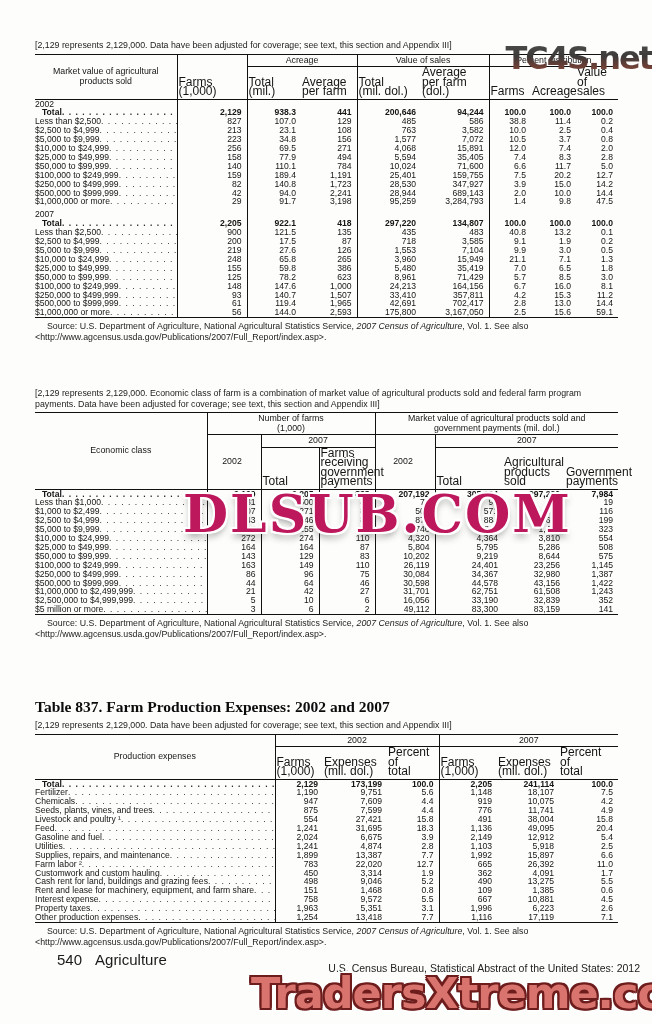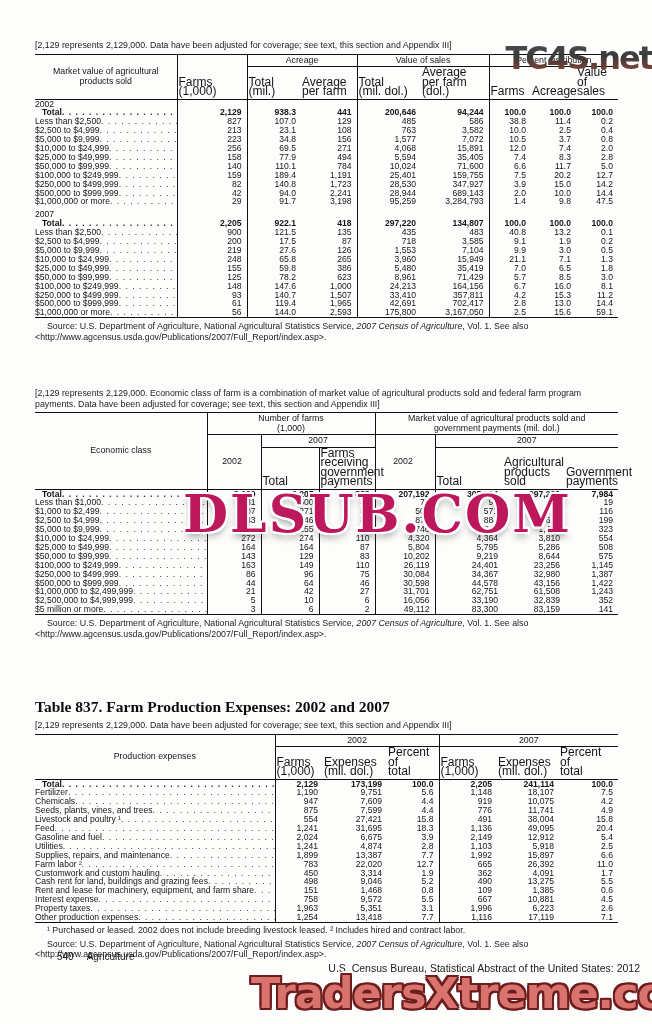--- a/index.html
+++ b/index.html
@@ -1021,7 +1021,6 @@
         </tr>
       </tbody>
     </table>
-  <p class="ftn">¹ Purchased or leased. 2002 does not include breeding livestock leased. ² Includes hired and contract labor.</p>
   <p class="src"><span>Source: U.S. Department of Agriculture, National Agricultural Statistics Service, </span><span class="it">2007 Census of Agriculture</span><span>, Vol. 1. See also &lt;http://www.agcensus.usda.gov/Publications/2007/Full_Report/index.asp&gt;.</span></p>
 </section>
 

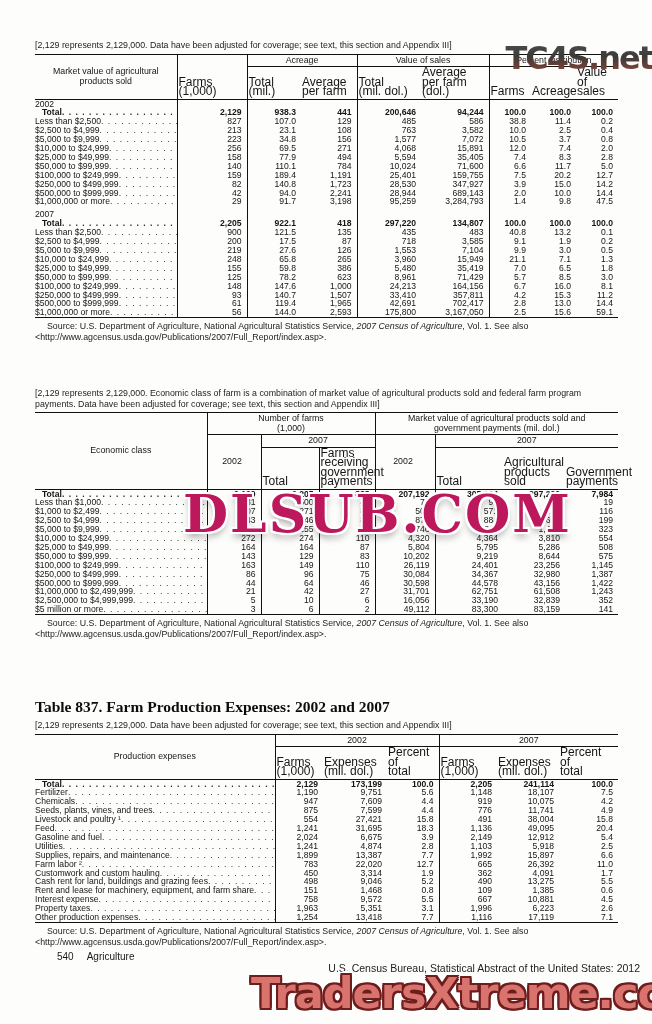--- a/index.html
+++ b/index.html
@@ -69,7 +69,7 @@
       -4px 0 0 #fff, 4px 0 0 #fff, 0 -4px 0 #fff, 0 4px 0 #fff,
       -3px -3px 0 #fff, 3px -3px 0 #fff, -3px 3px 0 #fff, 3px 3px 0 #fff;
   }
-  .footer-left { position:absolute; left:57px; top:951px; font-size:10px; color:#1a1a1a; }
+  .footer-left { position:absolute; left:57px; top:951px; font-size:15px; color:#1a1a1a; }
   .footer-left .sec { margin-left:13px; }
   .footer-right { position:absolute; right:12px; top:962px; font-size:10.5px; color:#222; }
 </style>

